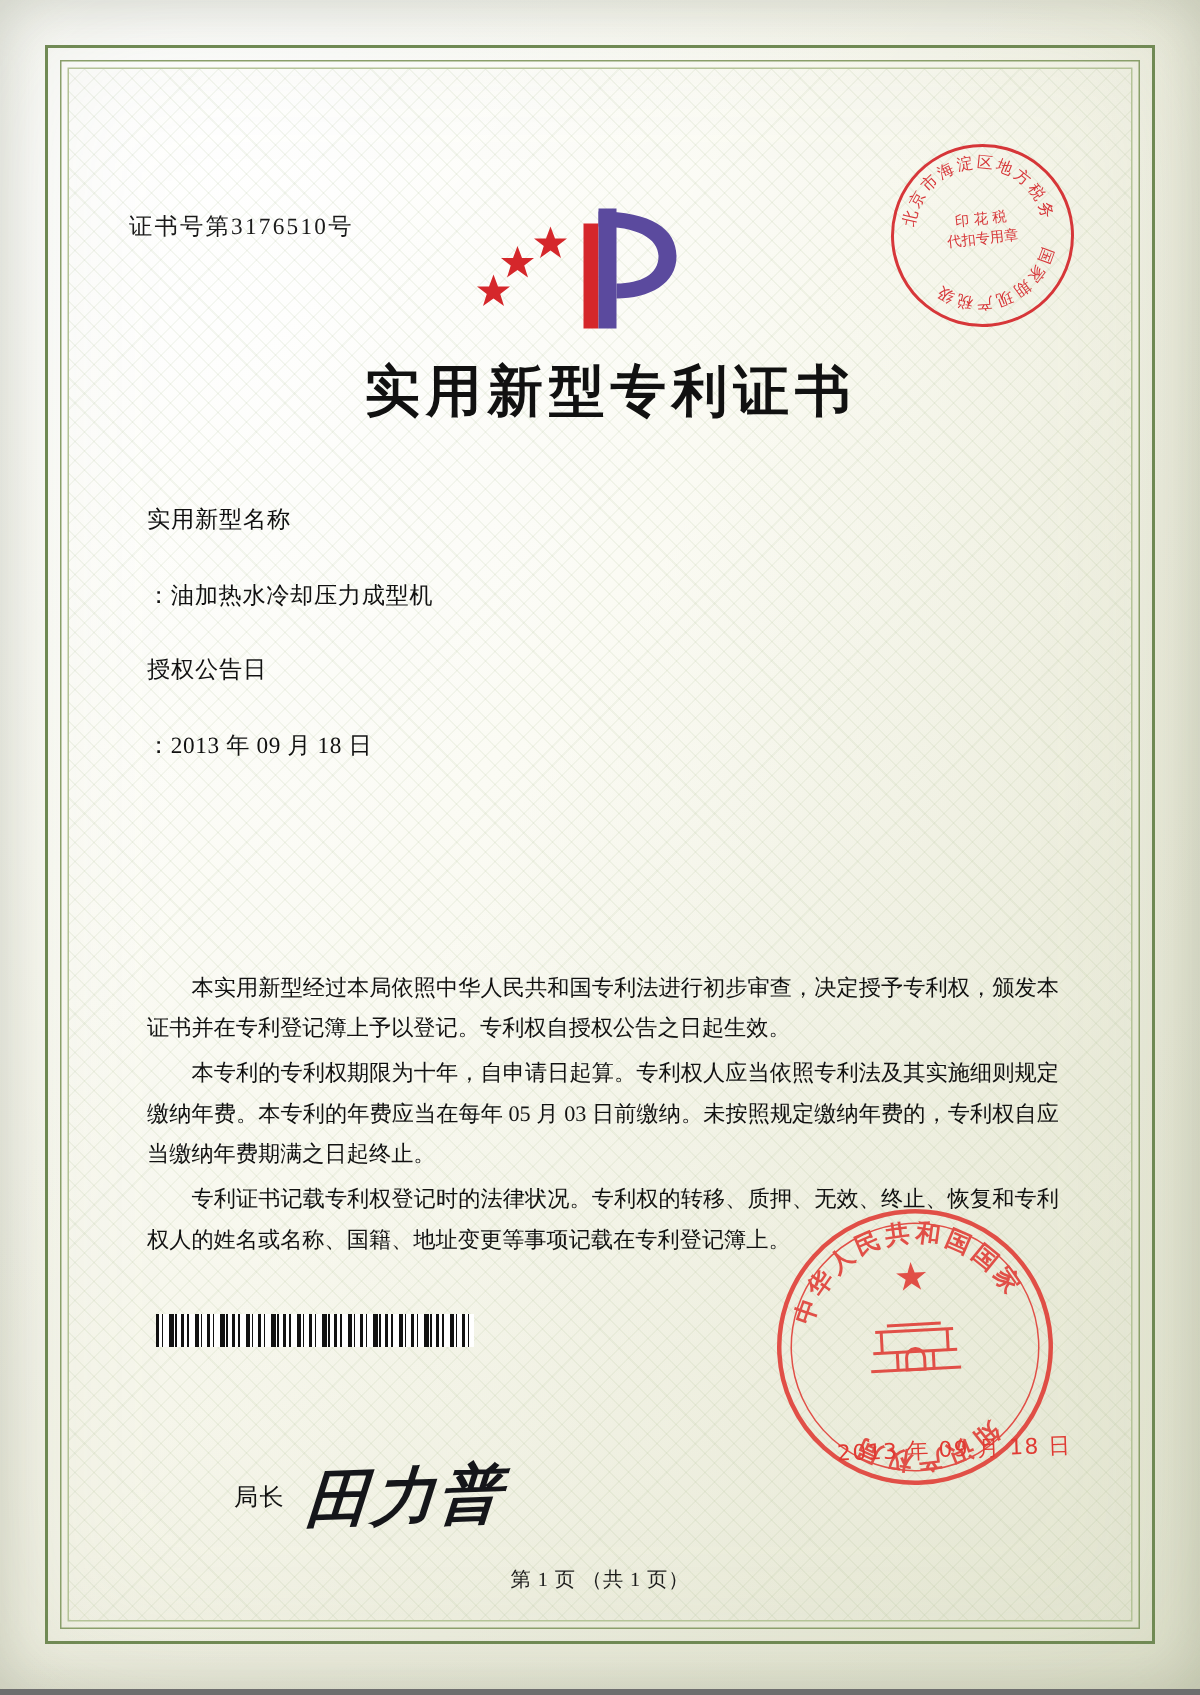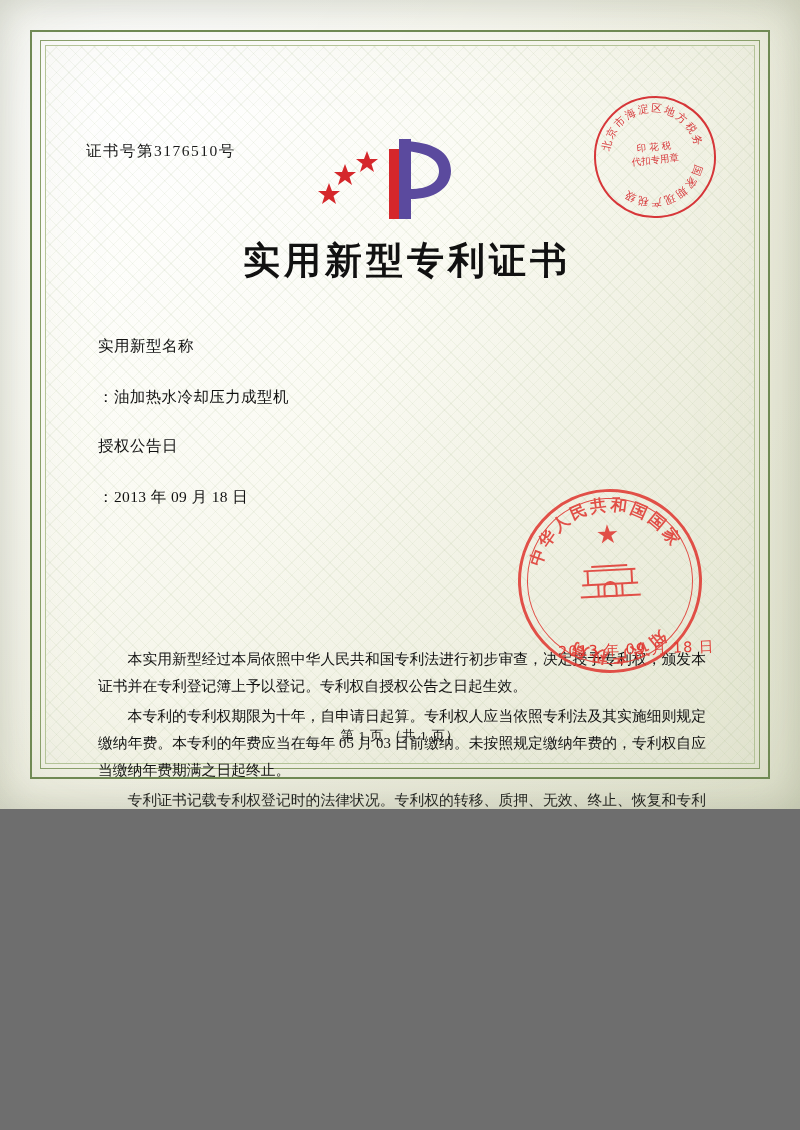--- a/index.html
+++ b/index.html
@@ -13,7 +13,7 @@
   .page {
     position: relative;
     width: 800px;
-    height: 809px;
+    height: 1126px;
     overflow: hidden;
     background:
       radial-gradient(ellipse at 18% 8%, #ffffff 0%, #fbfbf4 35%, #f3f3e6 70%, #eceddc 100%);

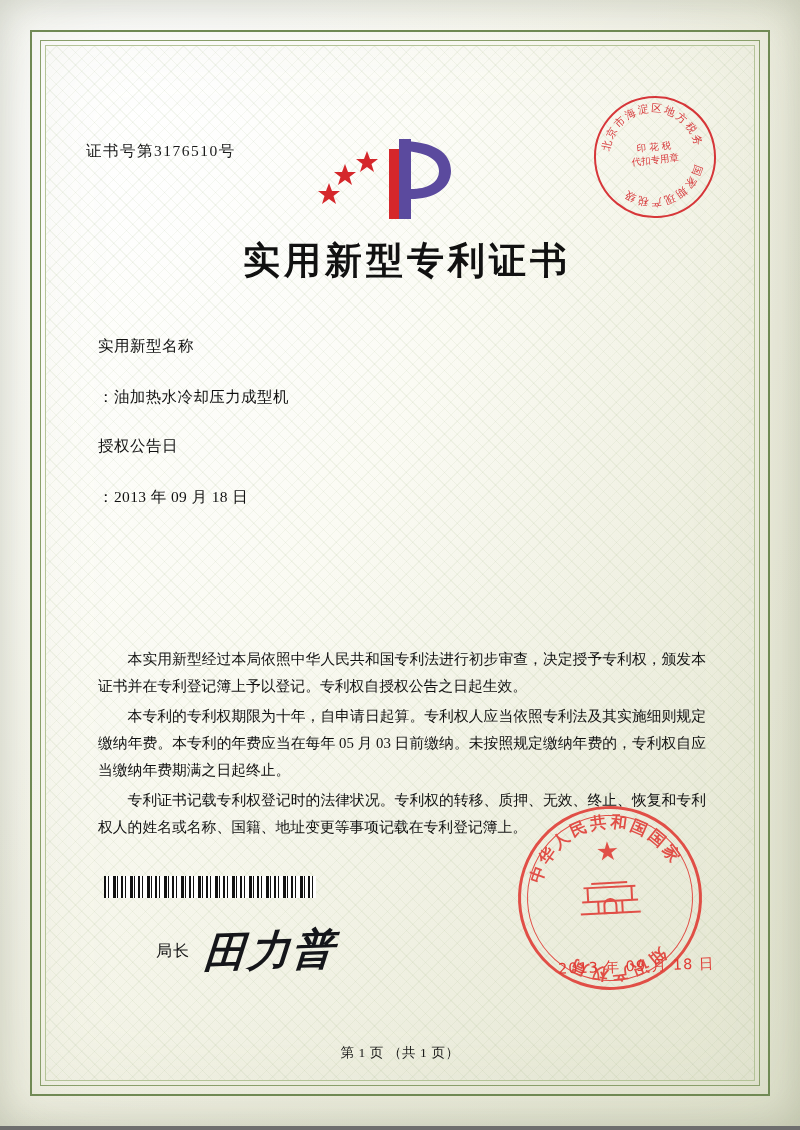--- a/index.html
+++ b/index.html
@@ -181,7 +181,7 @@
   .sign-row {
     position: absolute;
     left: 110px;
-    top: 877px;
+    top: 924px;
     display: flex;
     align-items: center;
   }

